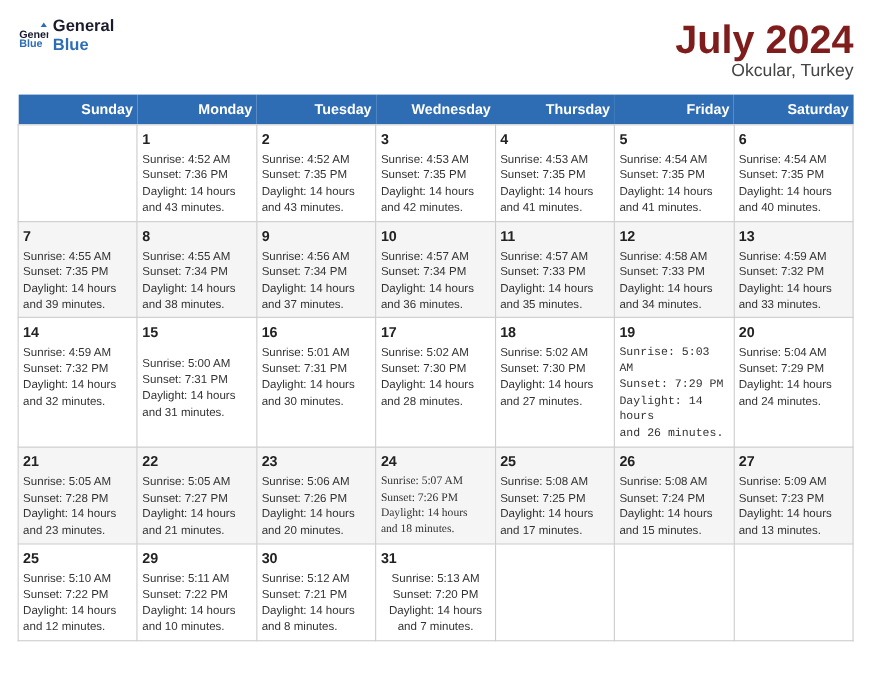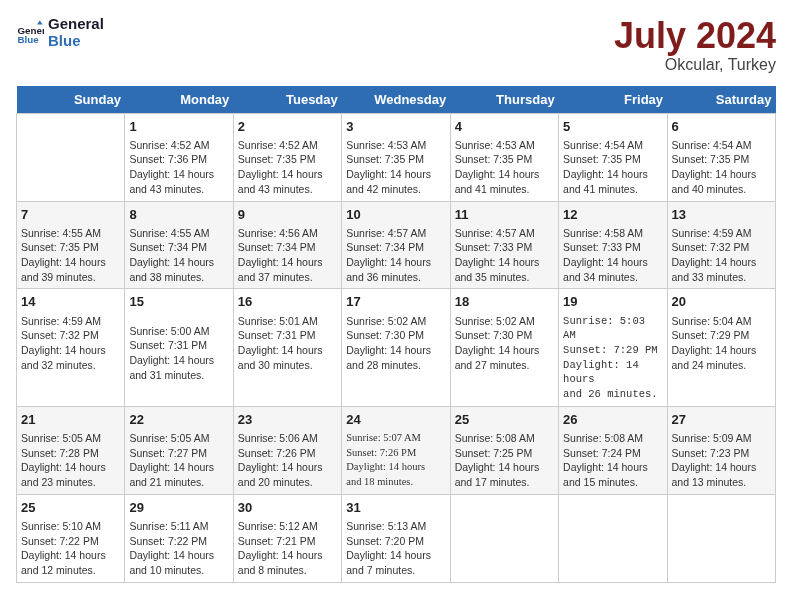--- a/index.html
+++ b/index.html
@@ -334,7 +334,7 @@
         </td>
         <td>
           <span class="day-num">31</span>
-          <div class="day-info" style="white-space: pre-line;">Sunrise: 5:13 AM
+          <div class="day-info" style="white-space: pre-line; text-align: center;">Sunrise: 5:13 AM
 Sunset: 7:20 PM
 Daylight: 14 hours
 and 7 minutes.</div>

